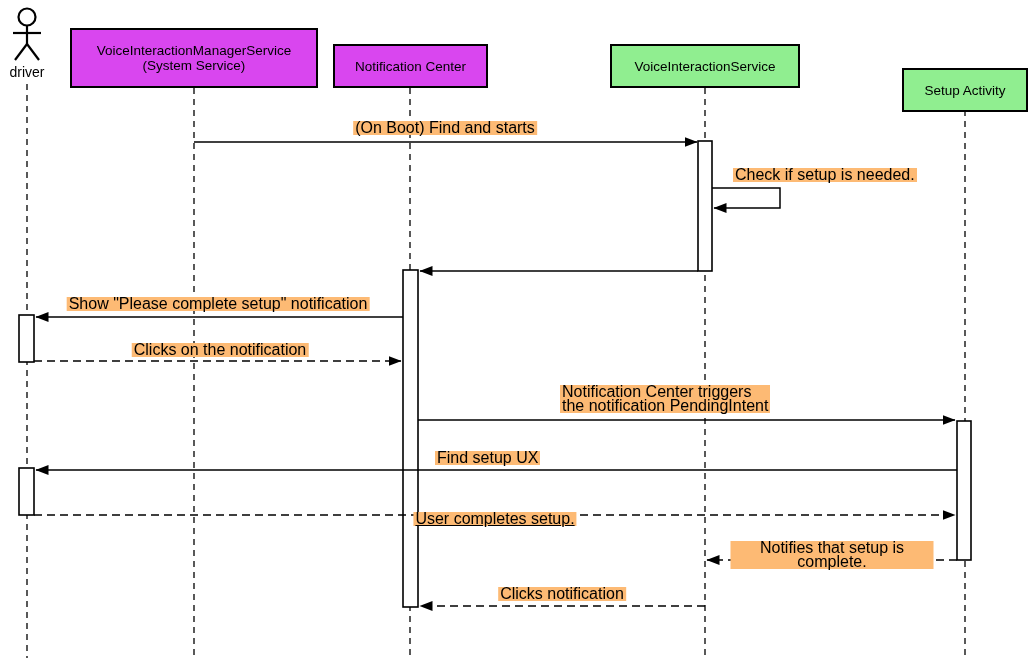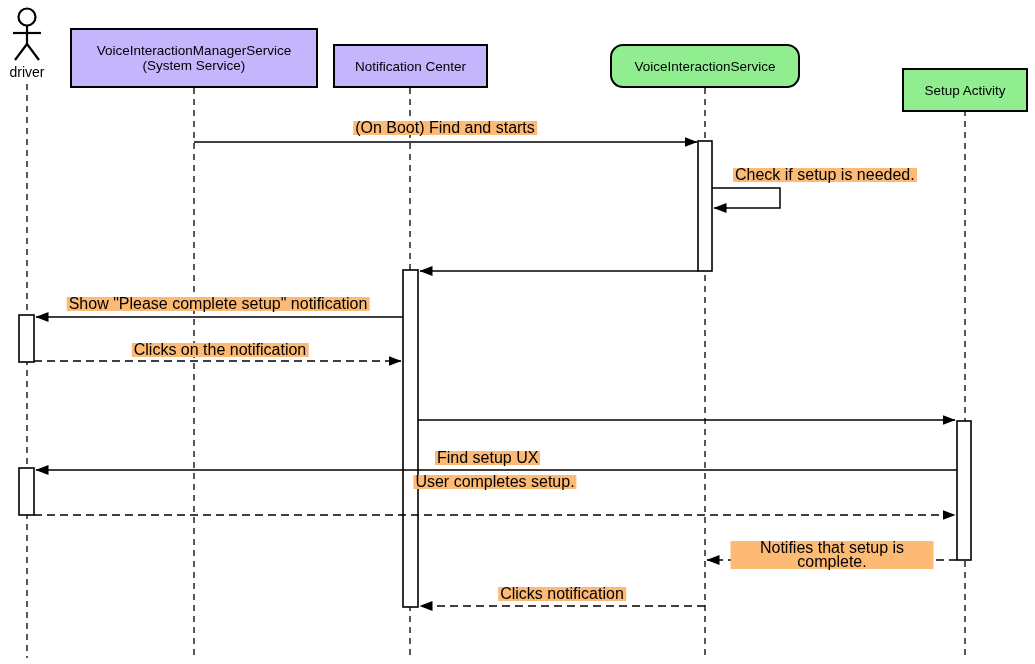--- a/index.html
+++ b/index.html
@@ -13,7 +13,7 @@
     align-items:center; justify-content:center; text-align:center;
     font-size:13.5px; line-height:15px; white-space:pre-line; box-sizing:border-box;
   }
-  .pbox.cyan  { background:#c4b5fd; }
+  .pbox.cyan  { background:#d946ef; }
   .pbox.green { background:#90ee90; }
   .box-vims  { left:70px;  top:28px; width:248px; height:60px; }
   .box-nc    { left:333px; top:44px; width:155px; height:44px; }

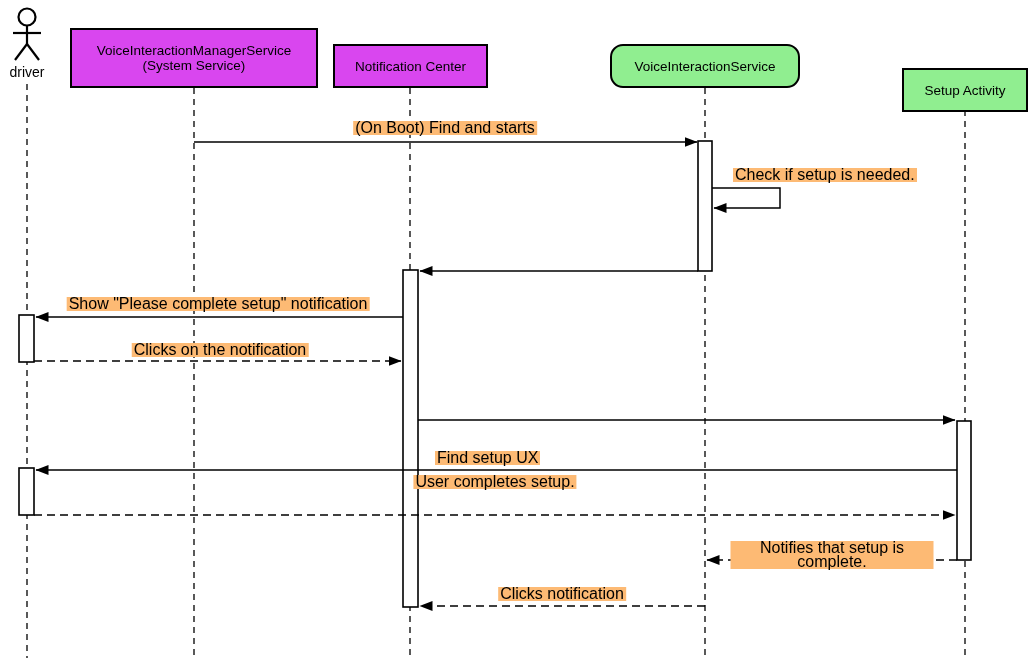--- a/index.html
+++ b/index.html
@@ -17,7 +17,7 @@
   .pbox.green { background:#90ee90; }
   .box-vims  { left:70px;  top:28px; width:248px; height:60px; }
   .box-nc    { left:333px; top:44px; width:155px; height:44px; }
-  .box-vis   { left:610px; top:44px; width:190px; height:44px;border-radius:13px; }
+  .box-vis   { left:610px; top:44px; width:190px; height:44px; }
   .box-setup { left:902px; top:44px; width:126px; height:44px;margin-top:24px; }
   .mlabel {
     position:absolute; font-size:16px; line-height:14px; background:#fdba74;

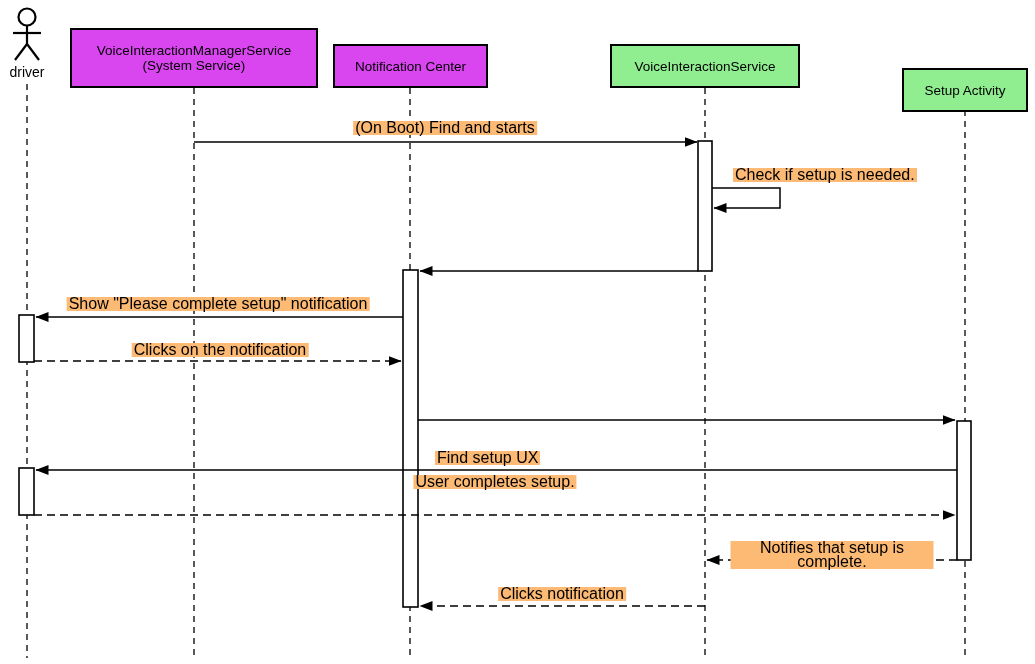--- a/index.html
+++ b/index.html
@@ -93,6 +93,8 @@
   <div class="mlabel" style="left:733px; top:168px;">Check if setup is needed.</div>
   <div class="mlabel center" style="left:218px; top:297px;">Show "Please complete setup" notification</div>
   <div class="mlabel center" style="left:220px; top:343px;">Clicks on the notification</div>
+  <div class="mlabel" style="left:560px; top:385px;">Notification Center triggers
+the notification PendingIntent</div>
   <div class="mlabel" style="left:435px; top:451px;">Find setup UX</div>
   <div class="mlabel center" style="left:495px; top:475px;">User completes setup.</div>
   <div class="mlabel center" style="left:832px; top:541px;">Notifies that setup is complete.</div>

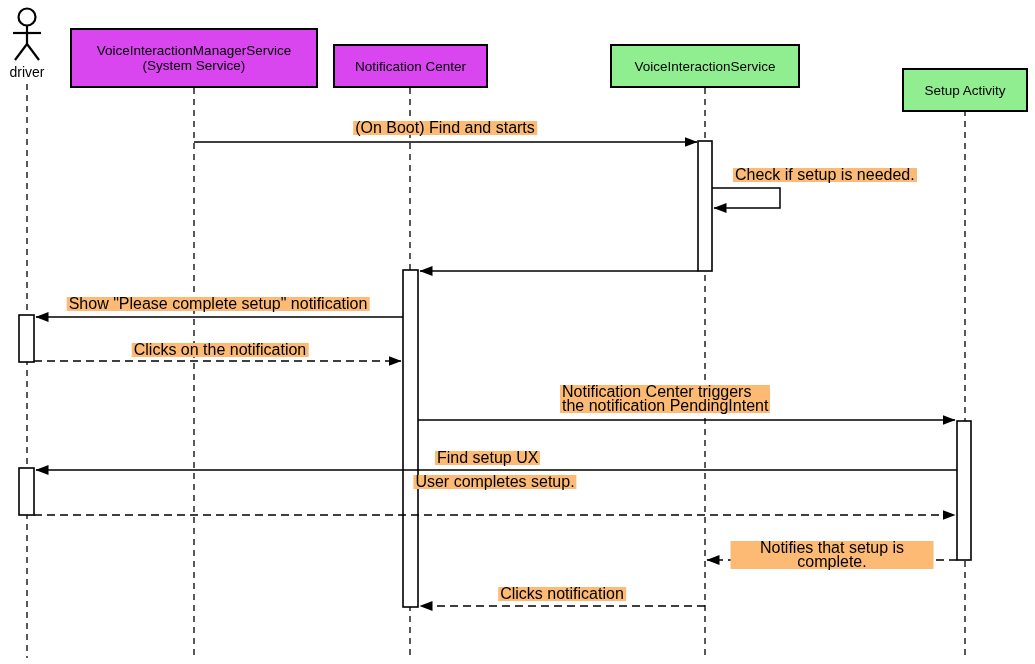--- a/index.html
+++ b/index.html
@@ -96,7 +96,7 @@
   <div class="mlabel" style="left:560px; top:385px;">Notification Center triggers
 the notification PendingIntent</div>
   <div class="mlabel" style="left:435px; top:451px;">Find setup UX</div>
-  <div class="mlabel center" style="left:495px; top:475px;">User completes setup.</div>
+  <div class="mlabel center" style="left:495px; top:512px;text-decoration:underline;">User completes setup.</div>
   <div class="mlabel center" style="left:832px; top:541px;">Notifies that setup is complete.</div>
   <div class="mlabel center" style="left:562px; top:587px;">Clicks notification</div>
 

